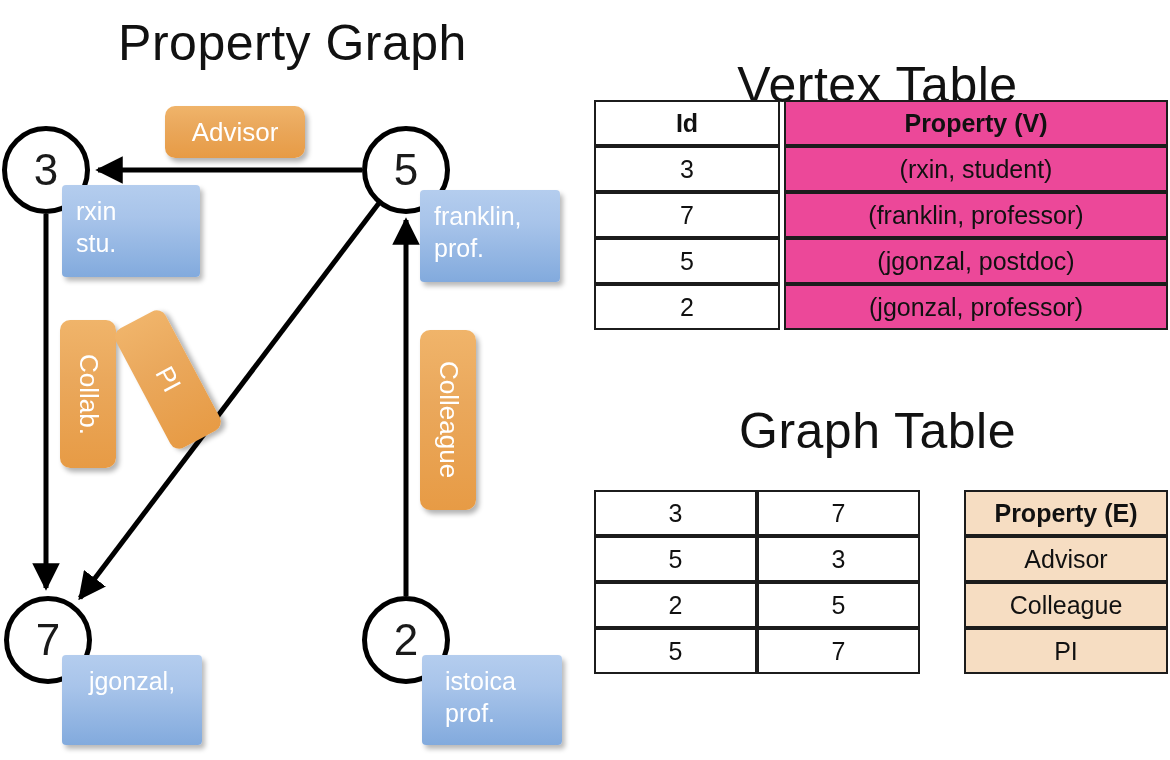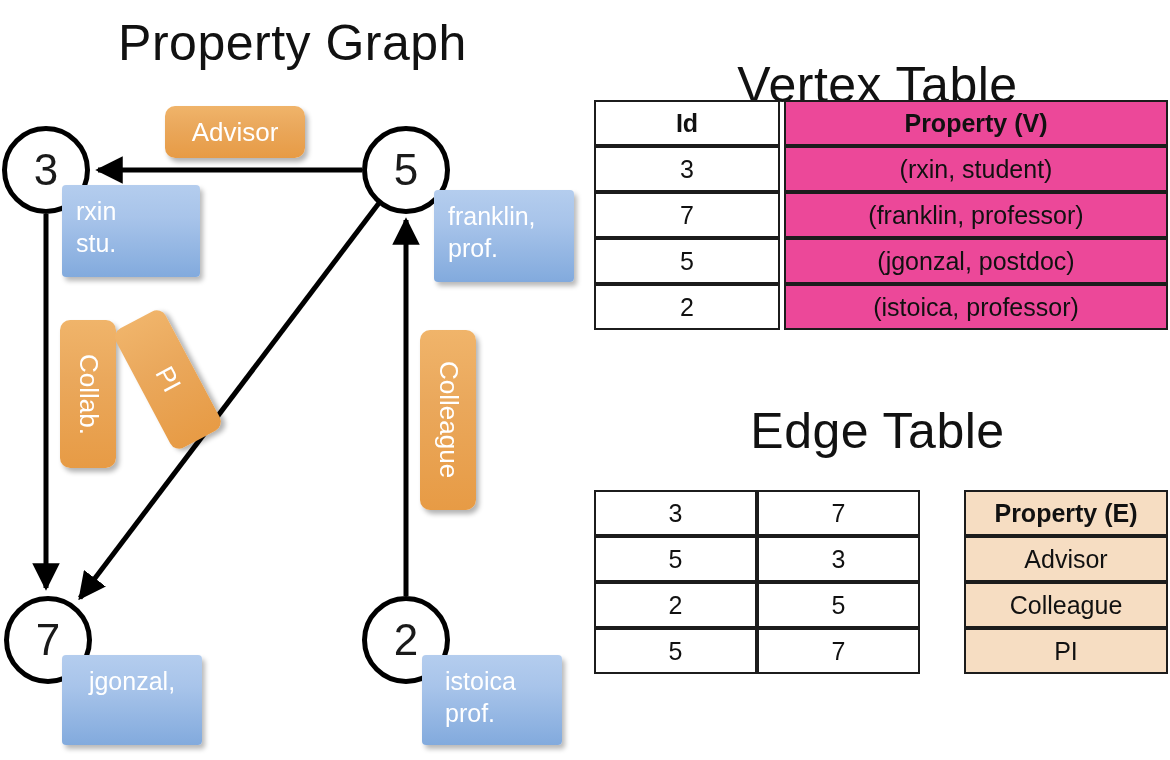--- a/index.html
+++ b/index.html
@@ -82,7 +82,7 @@
     z-index: 6;
   }
   #prop-rxin      { left: 62px;  top: 185px; width: 138px; height: 92px; }
-  #prop-franklin  { left: 434px; top: 190px; width: 140px; height: 92px; }
+  #prop-franklin  { left: 420px; top: 190px; width: 140px; height: 92px; }
   #prop-jgonzal   { left: 62px;  top: 655px; width: 140px; height: 90px; text-align: center; }
   #prop-istoica   { left: 422px; top: 655px; width: 140px; height: 90px; padding-left: 23px; }
 

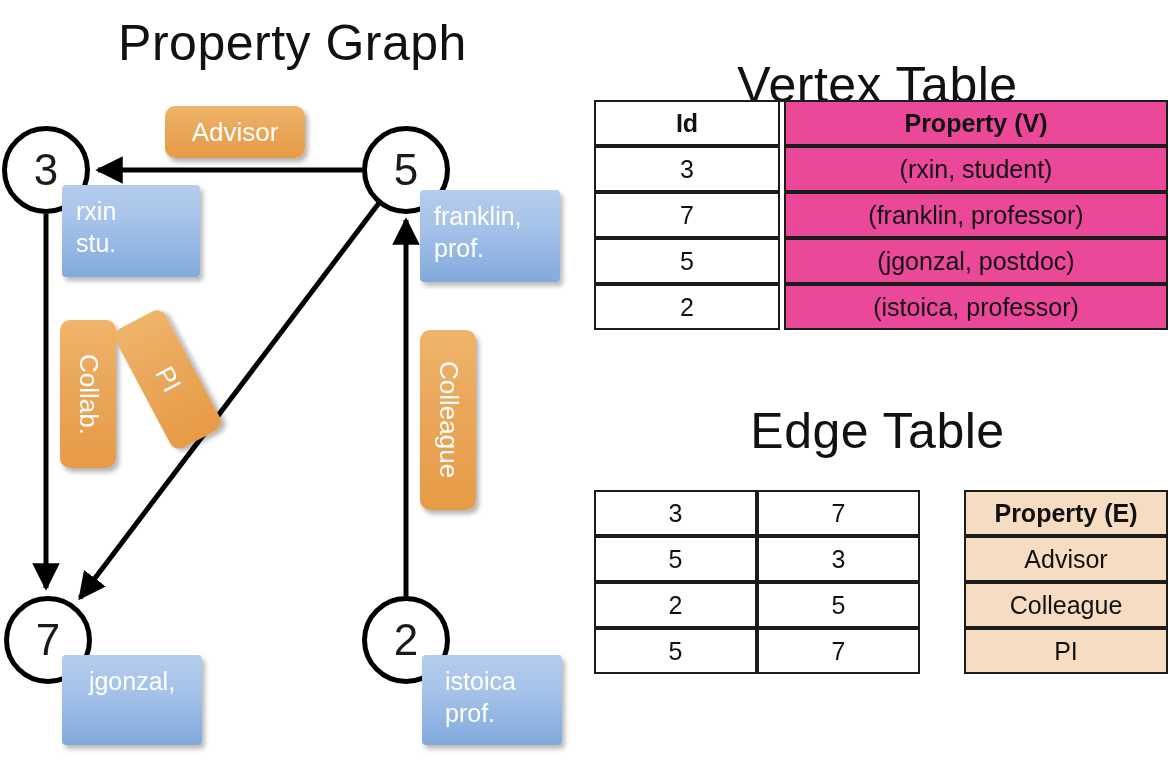--- a/index.html
+++ b/index.html
@@ -275,7 +275,7 @@
         <td>(jgonzal, postdoc)</td>
       </tr>
     <tr>
-        <td>(istoica, professor)</td>
+        <td>(jgonzal, professor)</td>
       </tr>
   </tbody>
 </table>

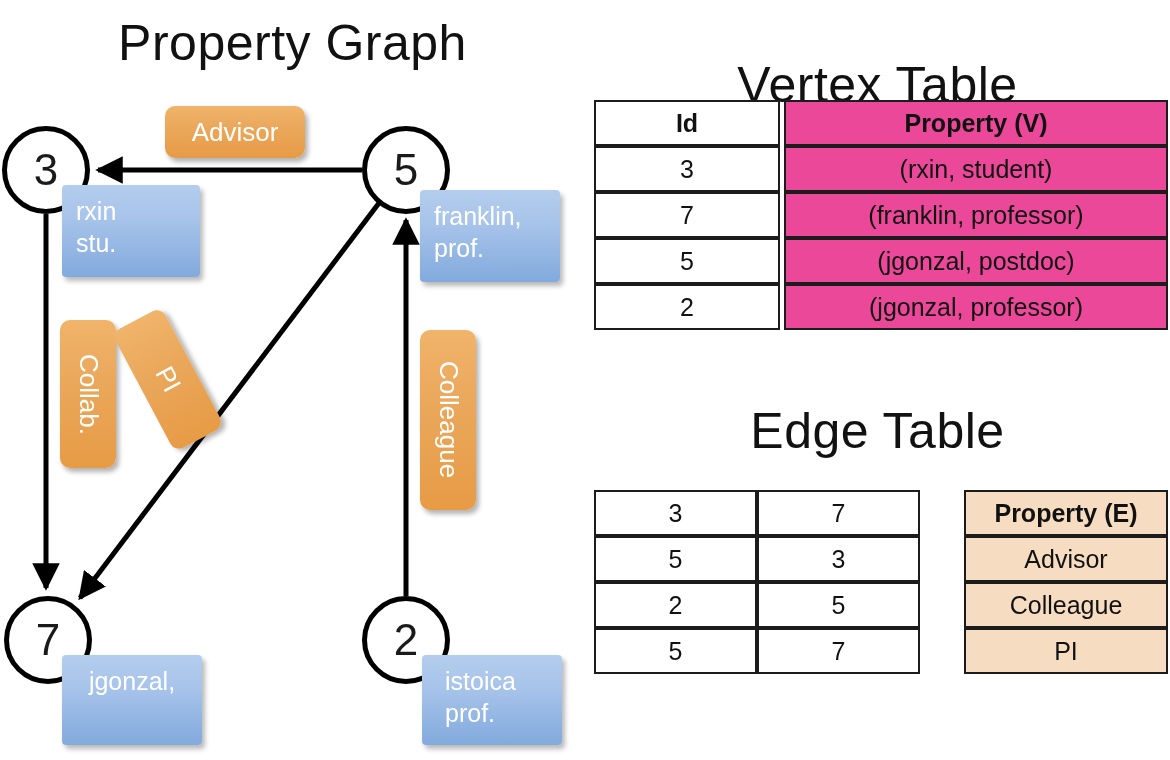--- a/index.html
+++ b/index.html
@@ -171,7 +171,7 @@
 
 <div class="title" id="title-property-graph">Property Graph</div>
 <div class="title" id="title-vertex-table">Vertex Table</div>
-<div class="title" id="title-edge-table">Edge Table</div>
+<div class="title" id="title-edge-table">Graph Table</div>
 
 <div id="graph-panel">
 

